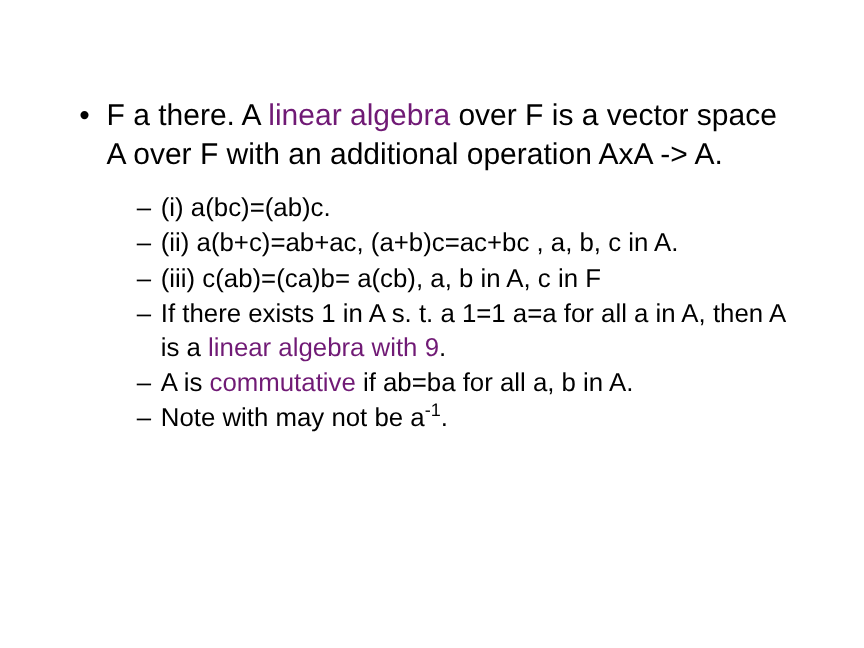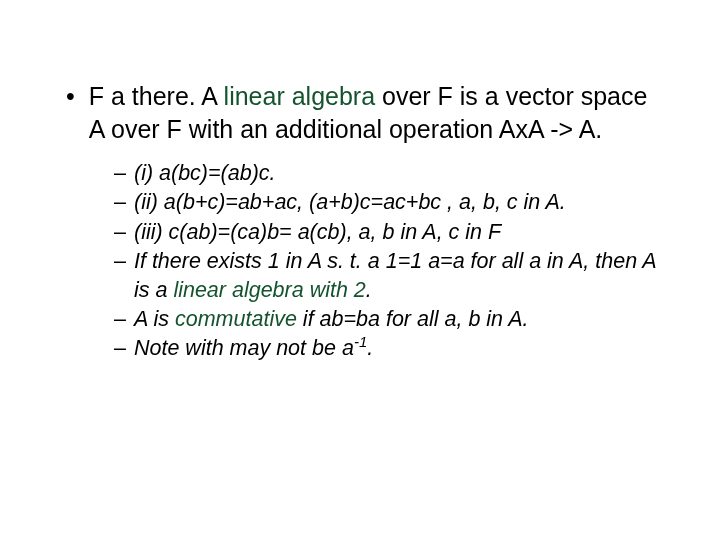--- a/index.html
+++ b/index.html
@@ -47,7 +47,7 @@
     font-style: italic;
   }
   .red {
-    color: #14532d;
+    color: #701a75;
     margin-top: 43px;
   }
   sup {

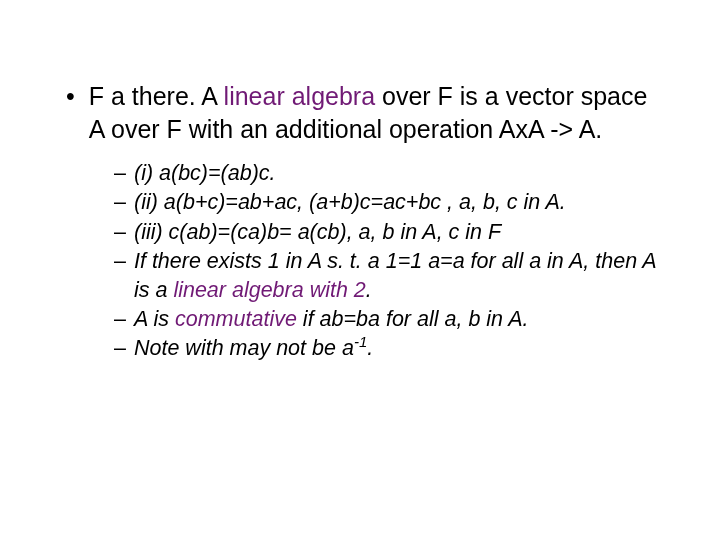--- a/index.html
+++ b/index.html
@@ -44,7 +44,6 @@
   }
   .sub-text {
     flex: 1;
-    font-style: italic;
   }
   .red {
     color: #701a75;

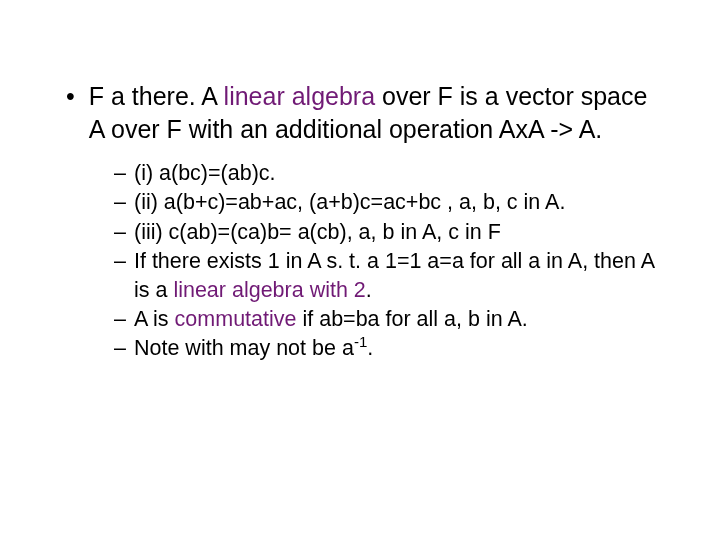--- a/index.html
+++ b/index.html
@@ -87,7 +87,7 @@
     <div class="sub-item">
       <span class="dash">–</span>
       <span class="sub-text">
-        <span>If there exists 1 in A s. t. a 1=1 a=a for all a in A, then A is a </span><span class="red">linear algebra with 2</span><span>.</span>
+        <span>If there exists 1 in A s. t. a 1=1 a=a for all a in A, then A is a </span><span class="red">linear algebra with 9</span><span>.</span>
       </span>
     </div>
 

